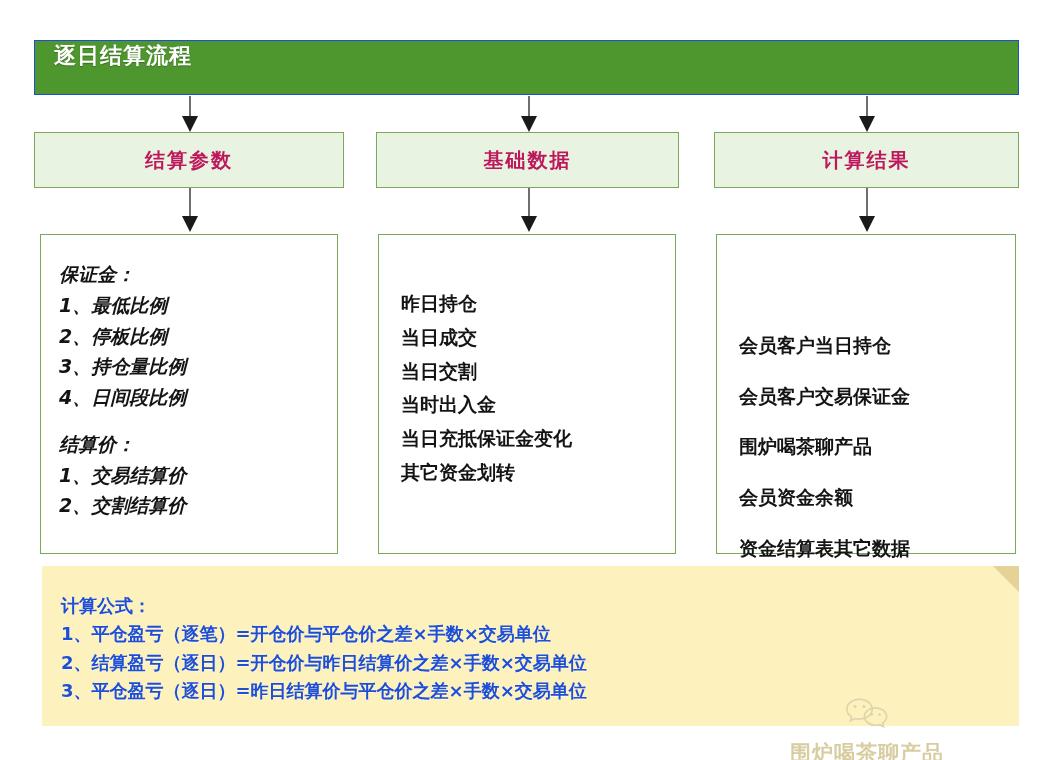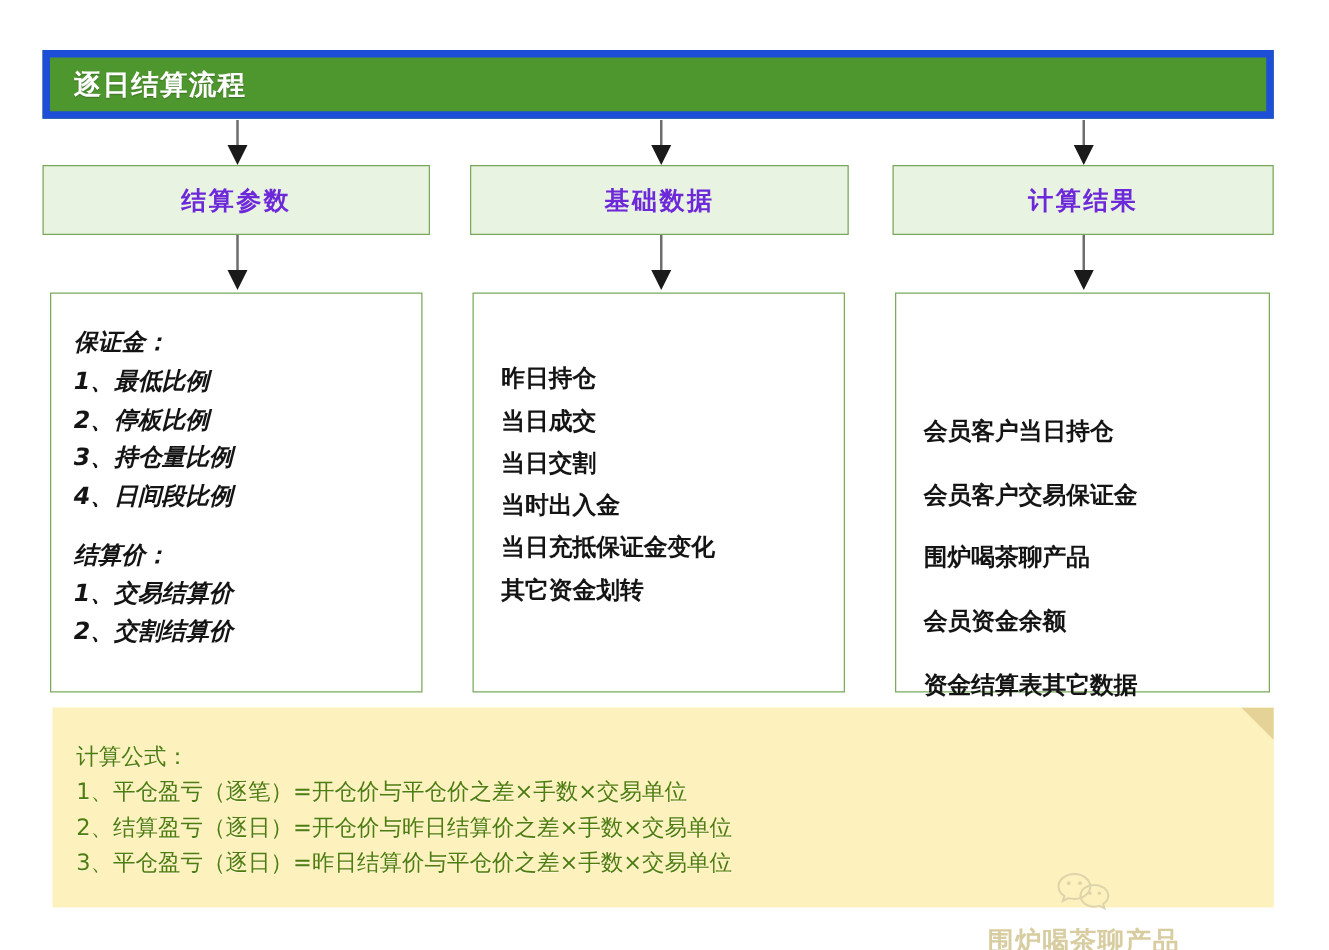--- a/index.html
+++ b/index.html
@@ -28,10 +28,10 @@
     width: 985px;
     height: 55px;
     background: #4e962e;
-    border: 6px solid #1d4ed8;
+    border: 1px solid #1d4ed8;
     box-sizing: border-box;
     display: flex;
-    align-items: center;
+    align-items: flex-start;
   }
   .title-bar .title-text {
     color: #ffffff;

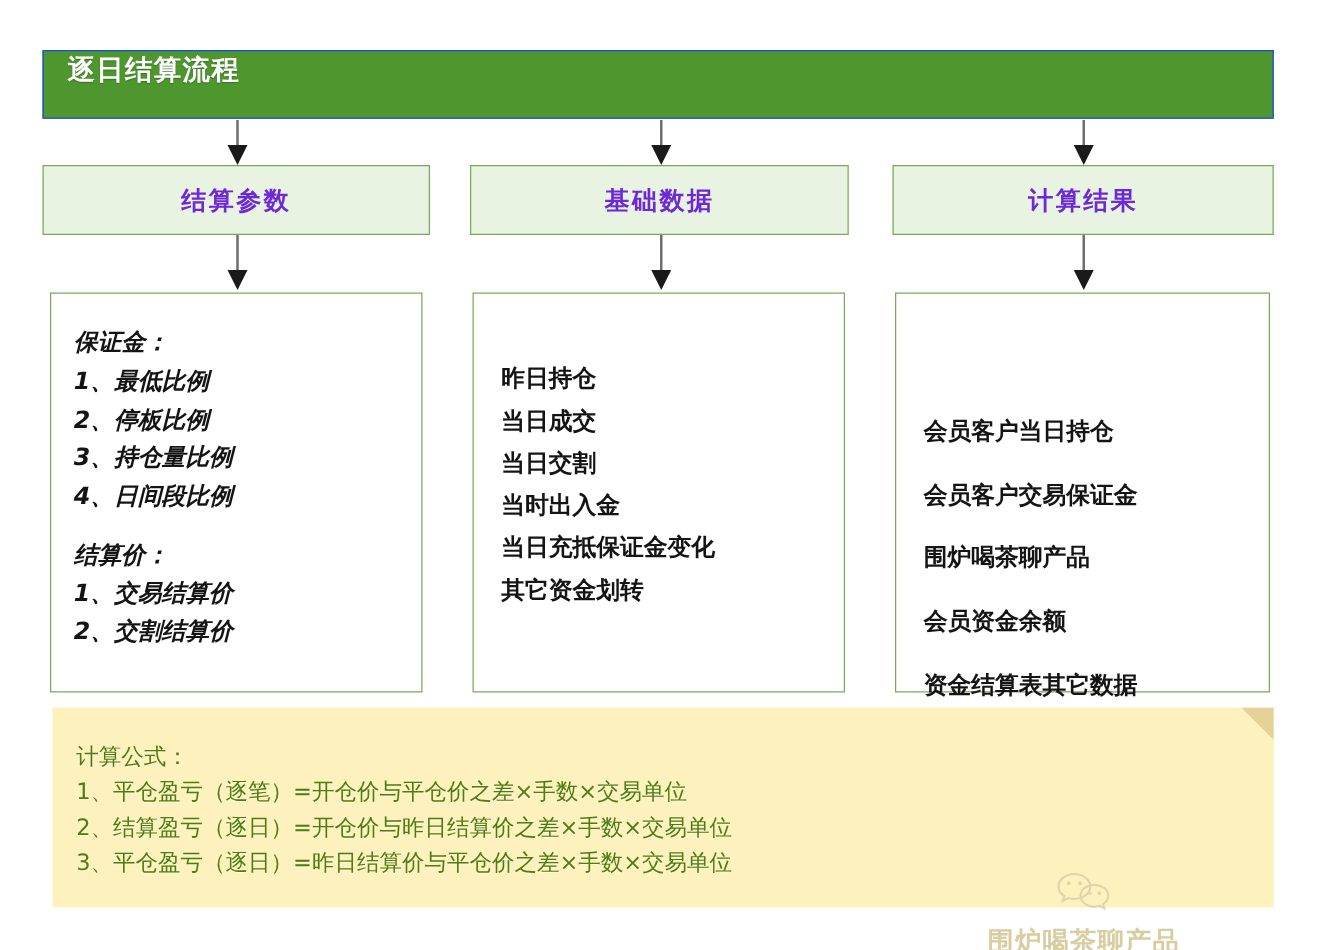--- a/index.html
+++ b/index.html
@@ -78,7 +78,7 @@
   .col-header .hdr-text {
     font-size: 20px;
     font-weight: bold;
-    color: #6d28d9;
+    color: #be185d;
     letter-spacing: 2px;
   }
 

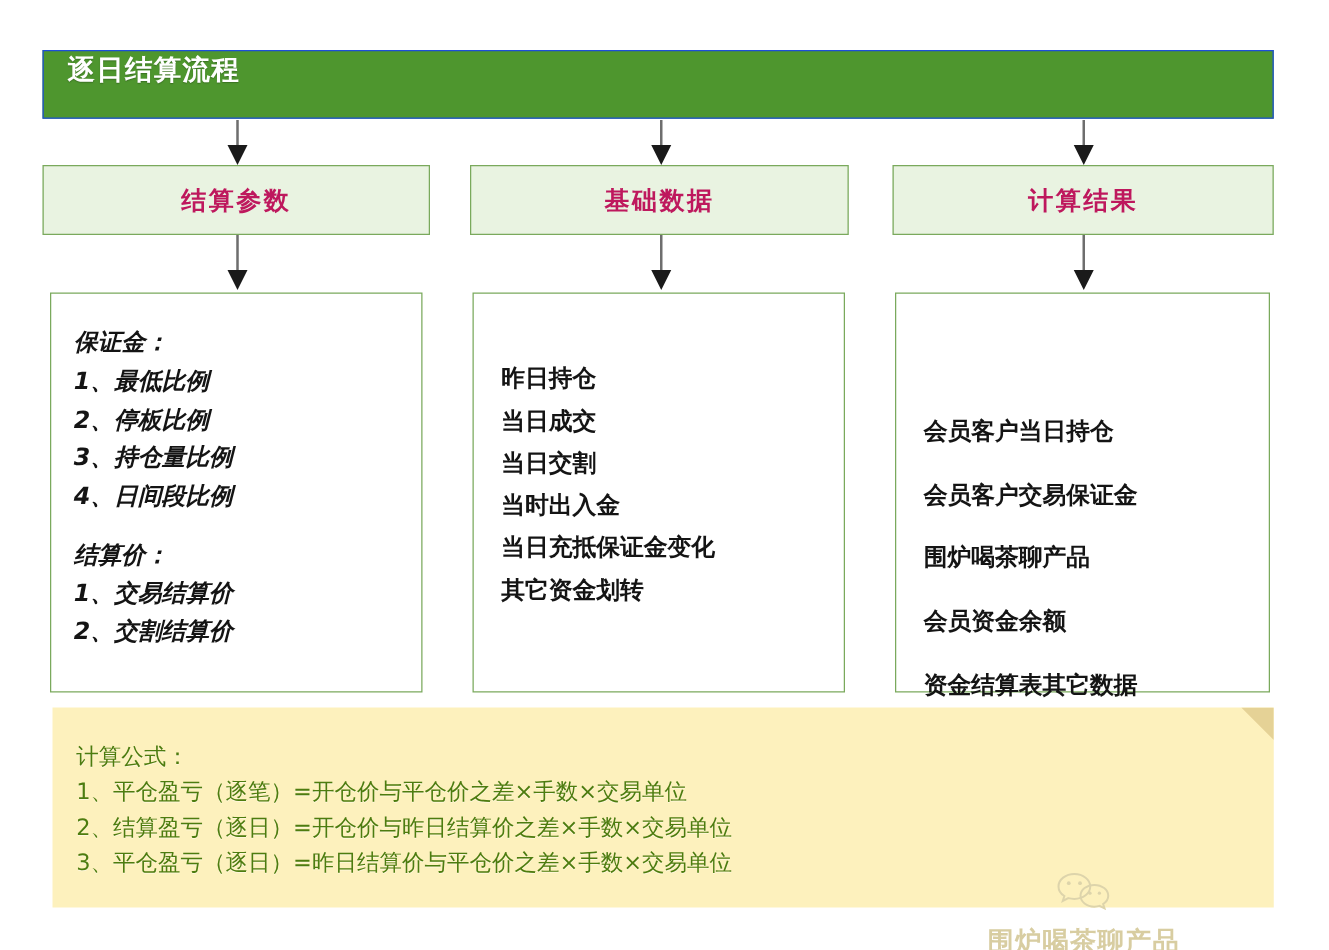--- a/index.html
+++ b/index.html
@@ -134,8 +134,8 @@
   }
   .formula-line {
     font-size: 18px;
-    font-weight: normal;
-    color: #4d7c0f;
+    font-weight: bold;
+    color: #1d4ed8;
     line-height: 1.58;
     white-space: nowrap;
     text-shadow: 0 1px 0 rgba(255,255,255,0.45);

